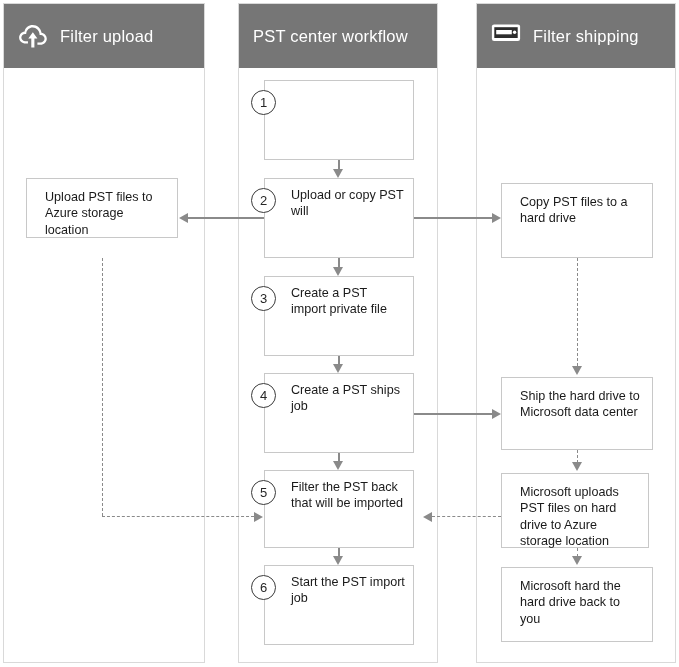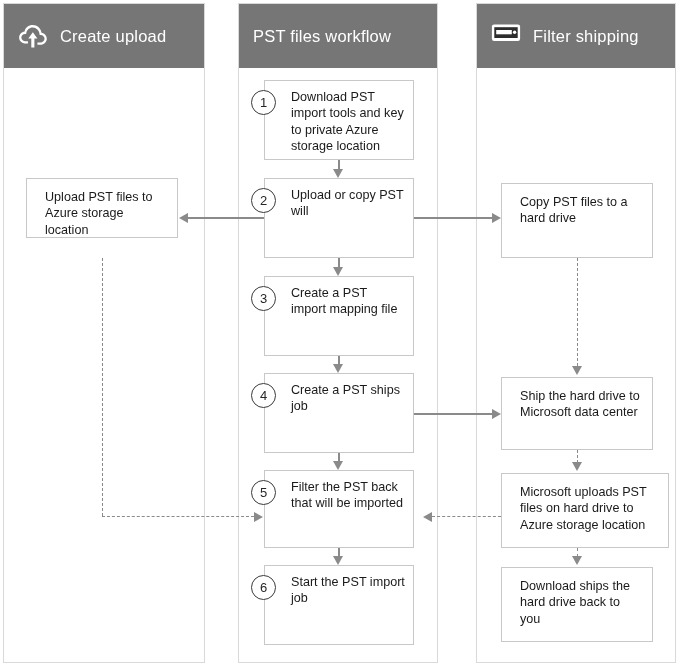--- a/index.html
+++ b/index.html
@@ -53,7 +53,7 @@
           <path fill="#ffffff" d="M13.3 24.4h3.1v-9.0h3.0L14.85 9.3 10.3 15.4h3.0z"></path>
         </svg>
       </span>
-      <span class="panel-title">Create upload</span>
+      <span class="panel-title">Filter upload</span>
     </div>
   </div>
 

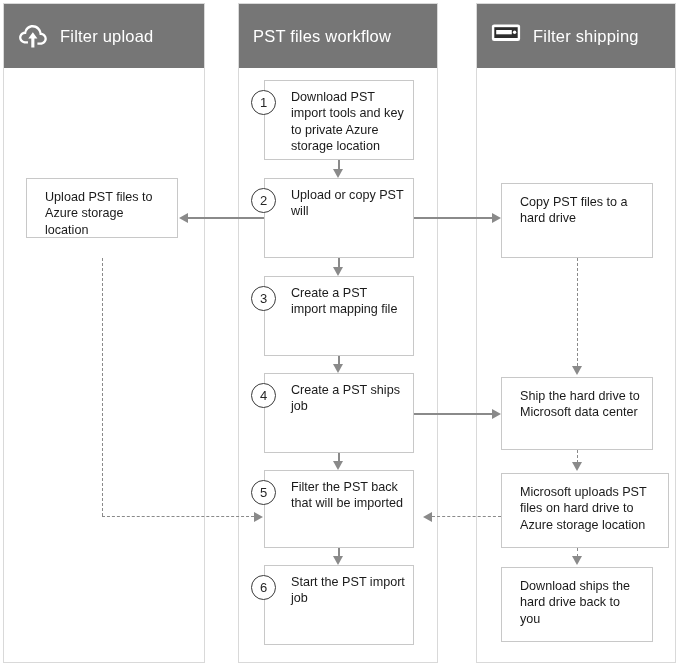--- a/index.html
+++ b/index.html
@@ -59,7 +59,7 @@
 
   <div class="panel" style="left:238px;top:3px;width:200px;height:660px;">
     <div class="panel-head">
-      <span class="panel-title">PST files workflow</span>
+      <span class="panel-title">PST center workflow</span>
     </div>
   </div>
 

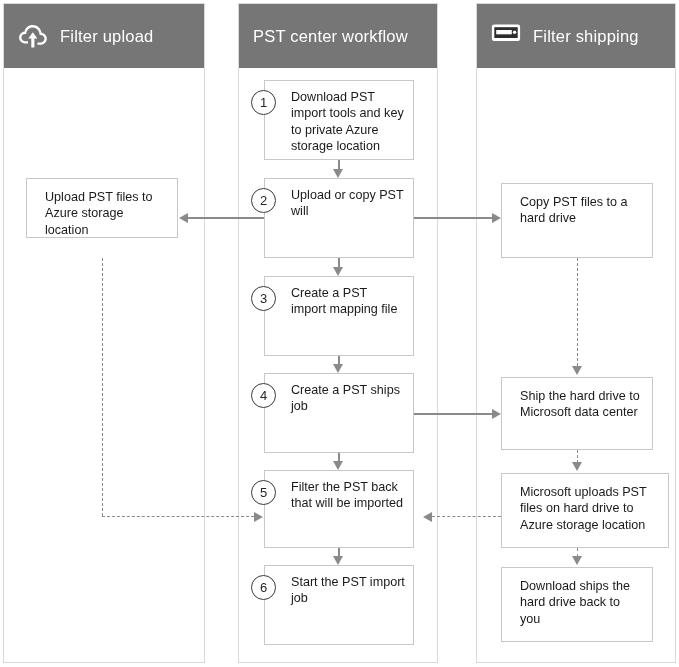--- a/index.html
+++ b/index.html
@@ -83,7 +83,6 @@
 
   <div class="box" style="left:264px;top:80px;width:150px;height:80px;">
     <div class="num">1</div>
-    <div class="box-text">Download PST import tools and key to private Azure storage location</div>
   </div>
 
   <div class="box" style="left:264px;top:178px;width:150px;height:80px;">

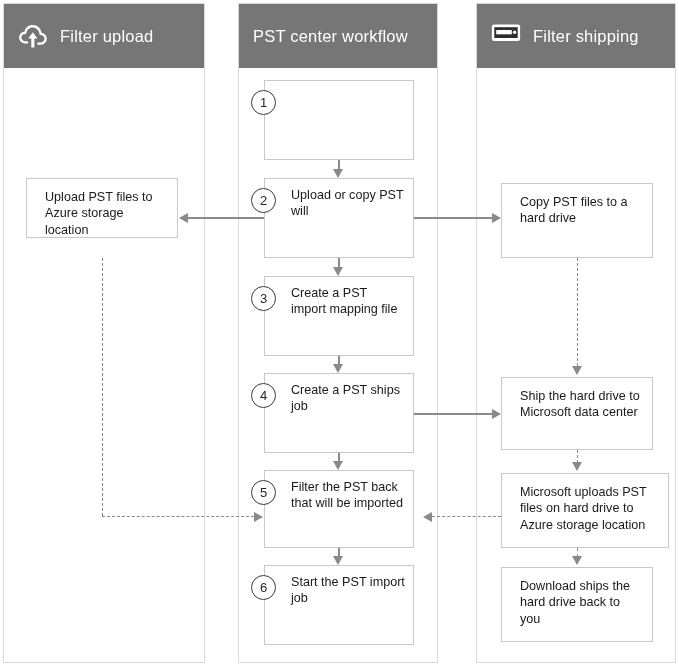--- a/index.html
+++ b/index.html
@@ -92,7 +92,7 @@
 
   <div class="box" style="left:264px;top:276px;width:150px;height:80px;">
     <div class="num">3</div>
-    <div class="box-text">Create a PST import mapping file</div>
+    <div class="box-text">Create a PST import private file</div>
   </div>
 
   <div class="box" style="left:264px;top:373px;width:150px;height:80px;">

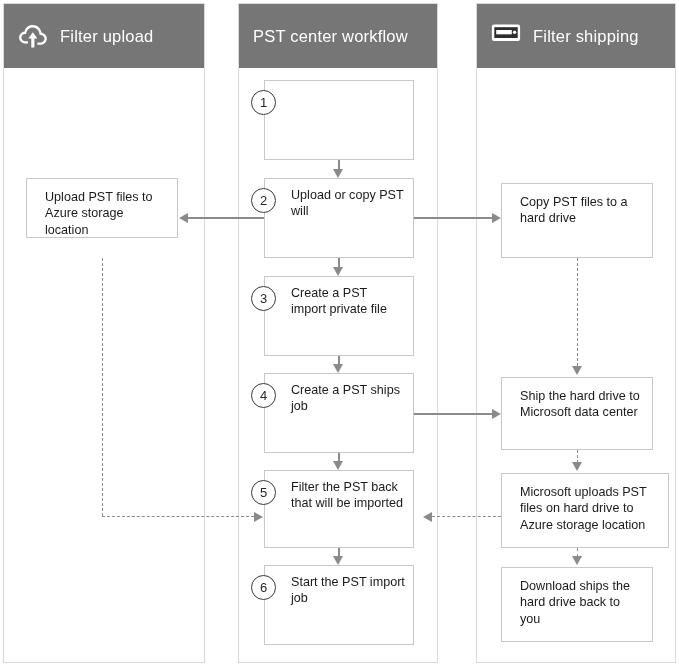--- a/index.html
+++ b/index.html
@@ -118,7 +118,7 @@
     <div class="box-text plain">Copy PST files to a hard drive</div>
   </div>
 
-  <div class="box" style="left:501px;top:473px;width:168px;height:75px;">
+  <div class="box" style="left:501px;top:473px;width:148px;height:75px;">
     <div class="box-text plain">Microsoft uploads PST files on hard drive to Azure storage location</div>
   </div>
 

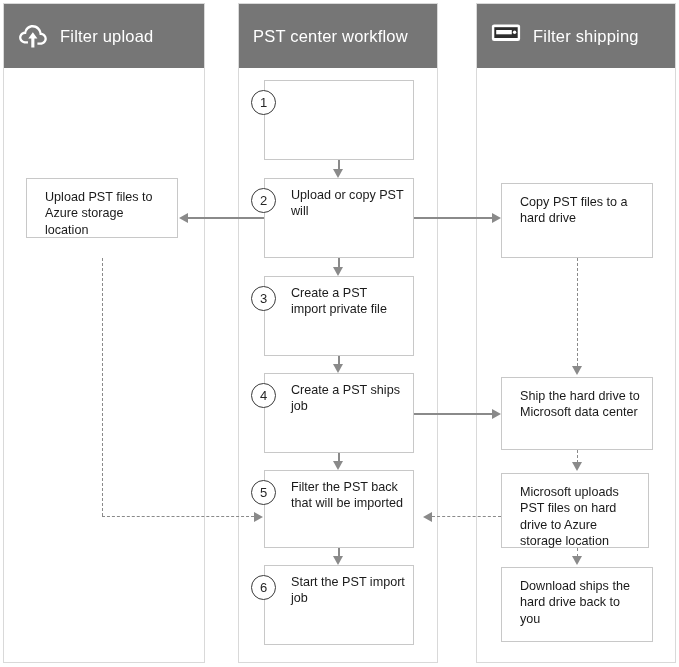--- a/index.html
+++ b/index.html
@@ -123,7 +123,7 @@
   </div>
 
   <div class="box" style="left:501px;top:567px;width:152px;height:75px;">
-    <div class="box-text plain">Download ships the hard drive back to you</div>
+    <div class="box-text plain">Microsoft hard the hard drive back to you</div>
   </div>
 
   <div class="ln vln" style="left:338px;top:160px;height:10px;"></div>

